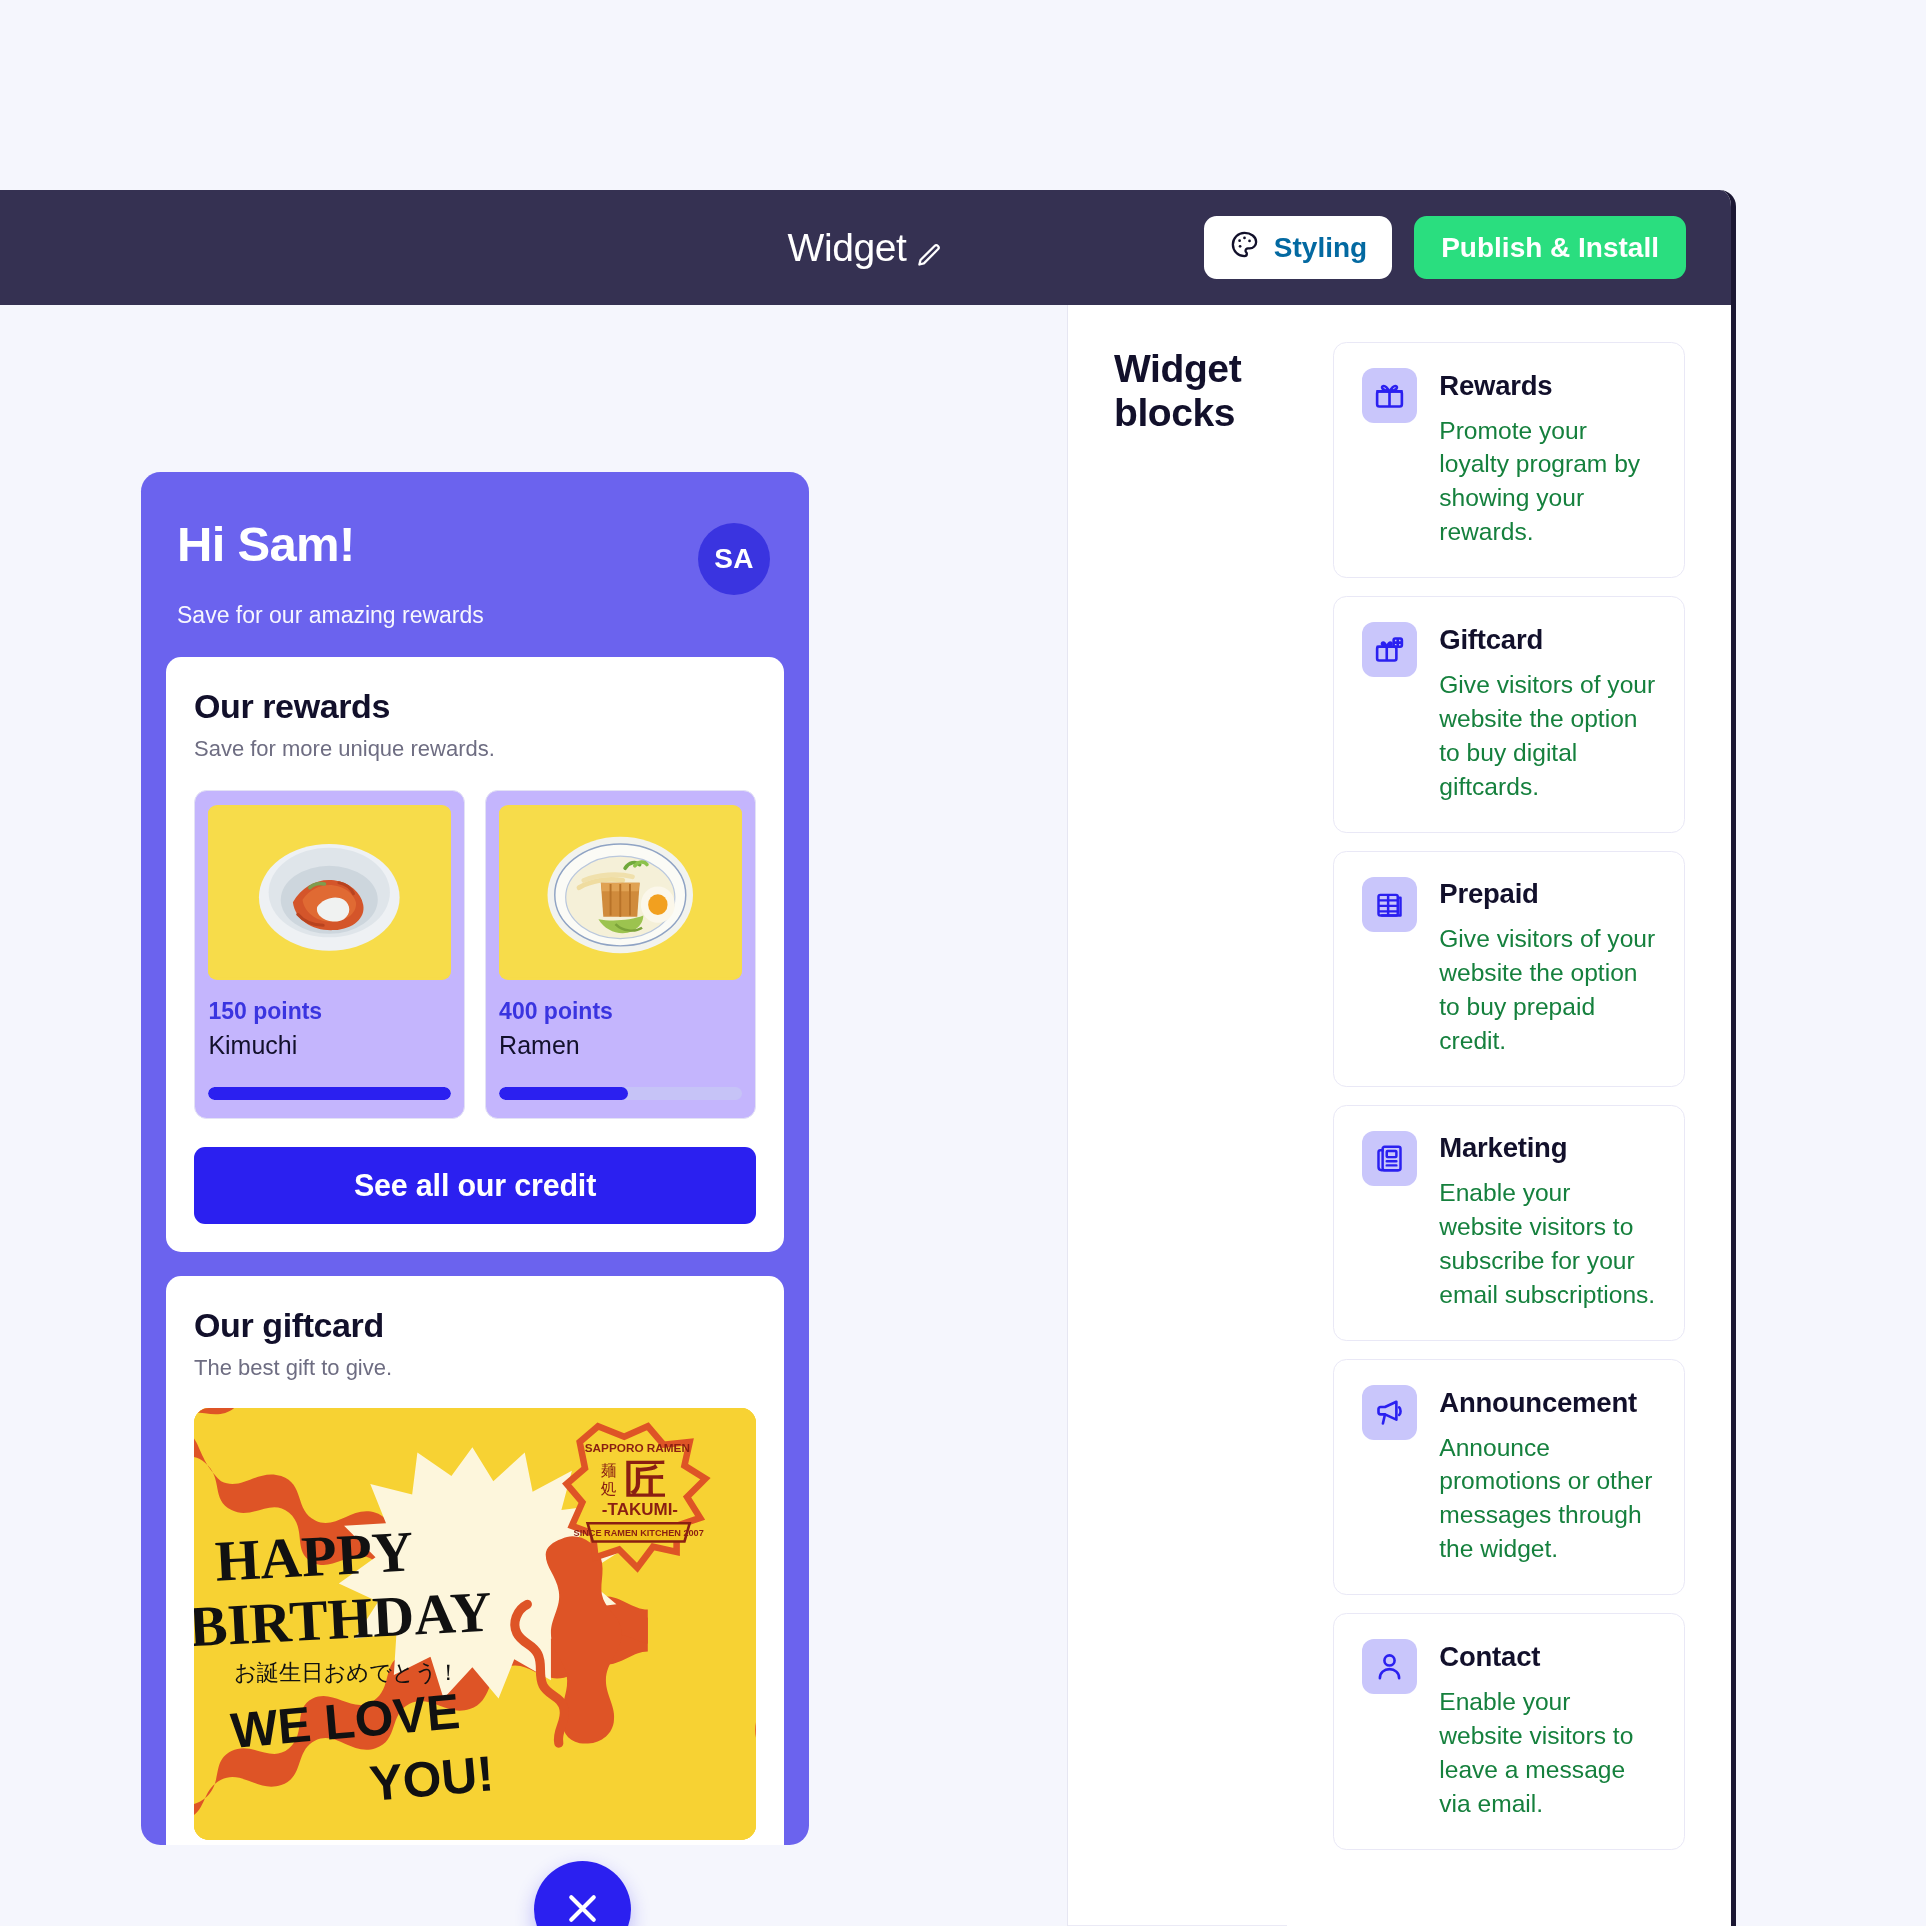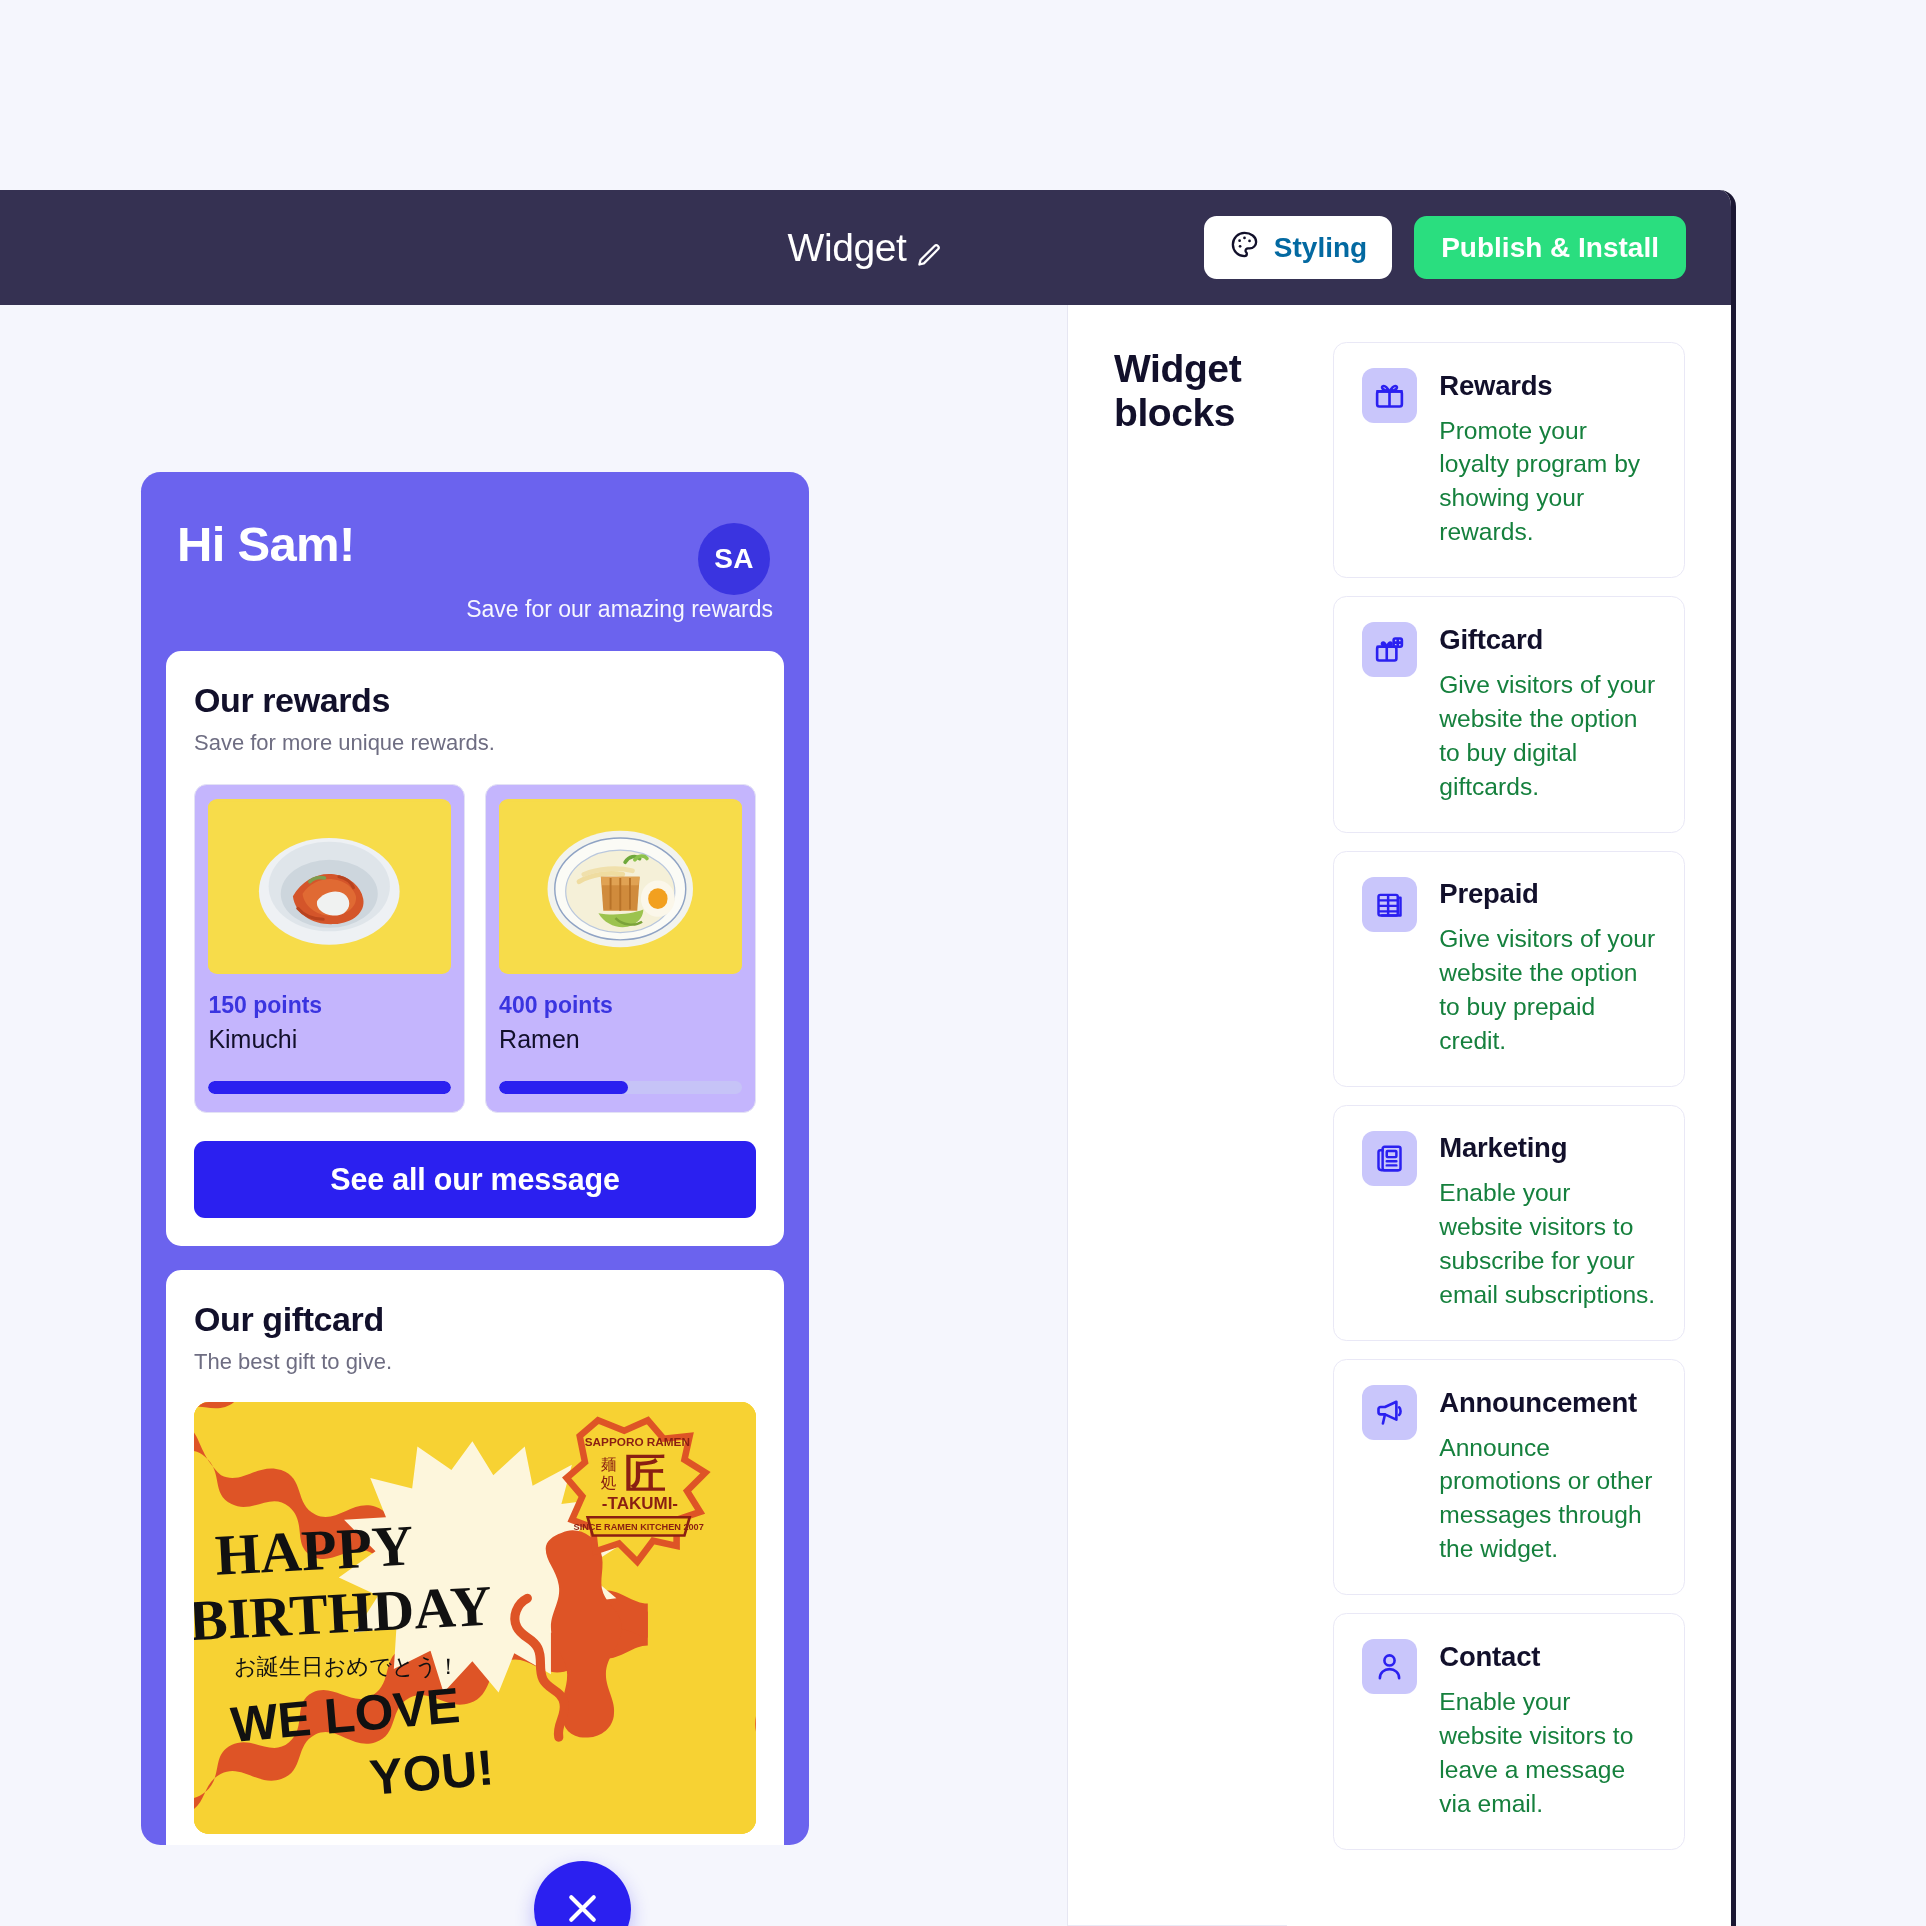--- a/index.html
+++ b/index.html
@@ -119,9 +119,8 @@
   .widget-subtitle {
     color: #ffffff;
     font-size: 23px;
-    margin-top: 24px;
+    margin-top: 30px;
     opacity: 0.95;
-    text-align: right;
   }
   .avatar {
     position: absolute;

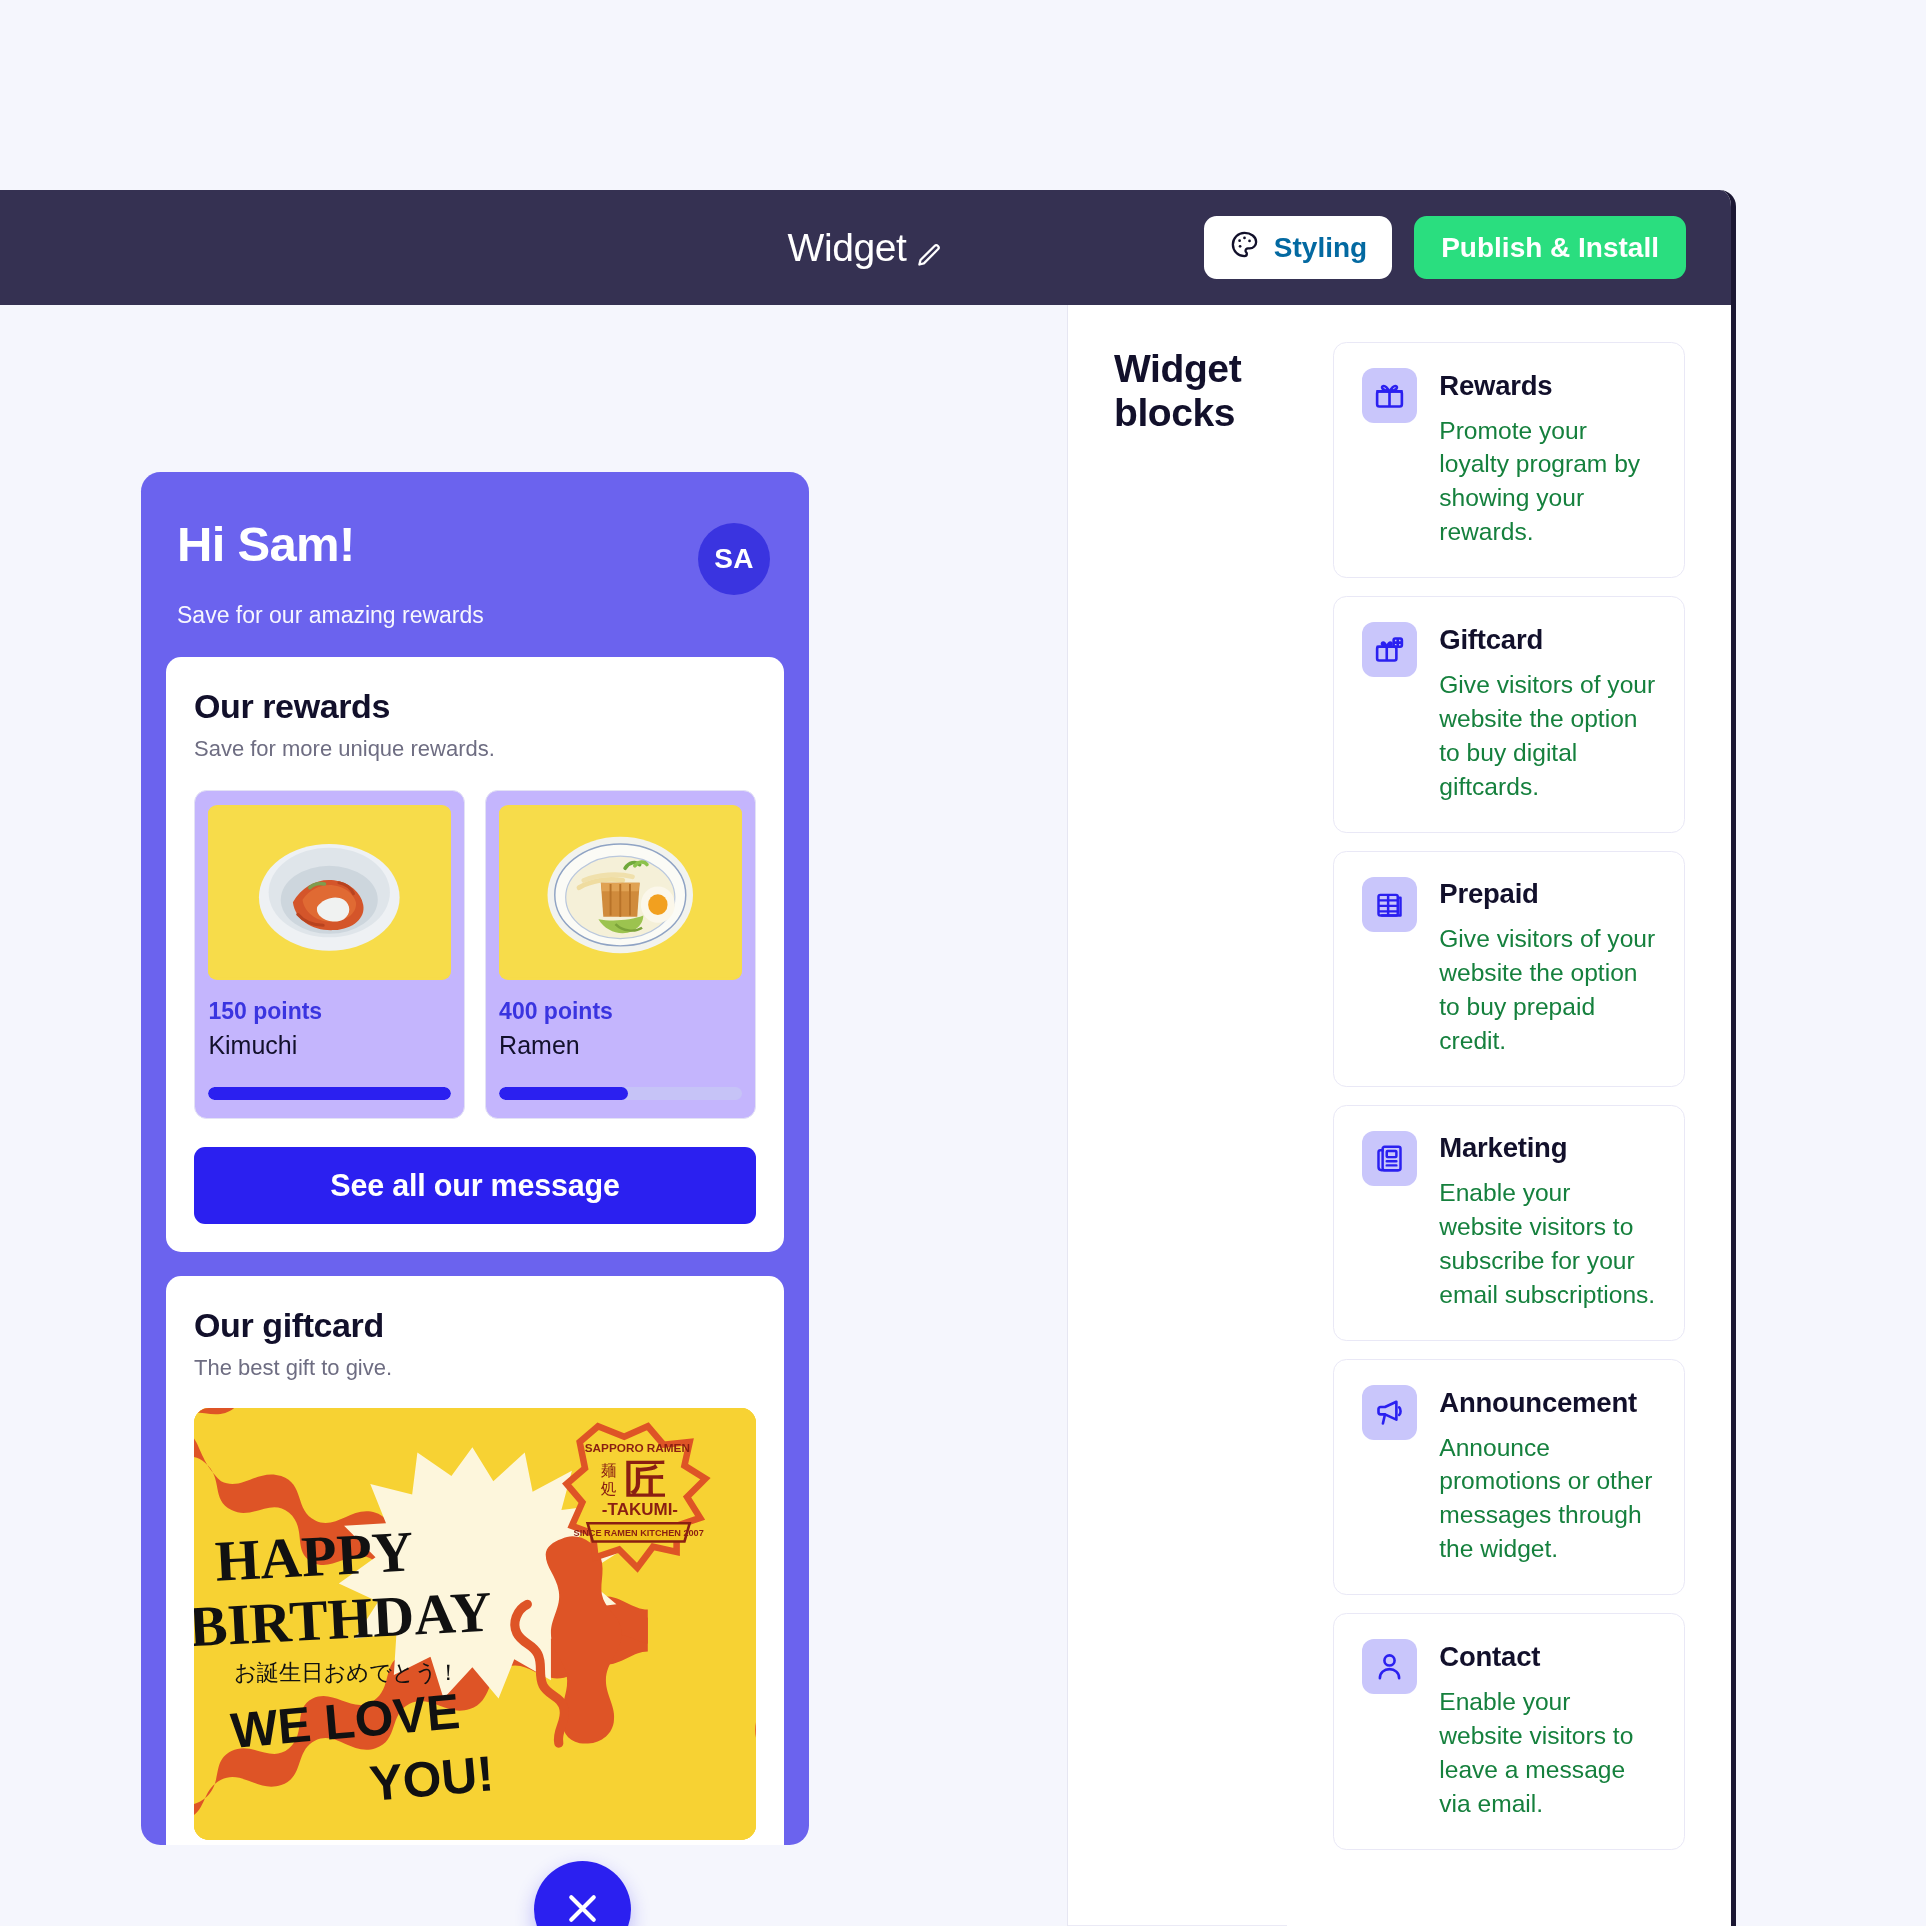--- a/index.html
+++ b/index.html
@@ -399,7 +399,7 @@
 
           </div>
 
-          <button class="see-all-btn">See all our message</button>
+          <button class="see-all-btn">See all our credit</button>
         </div>
 
         <div class="widget-block">

